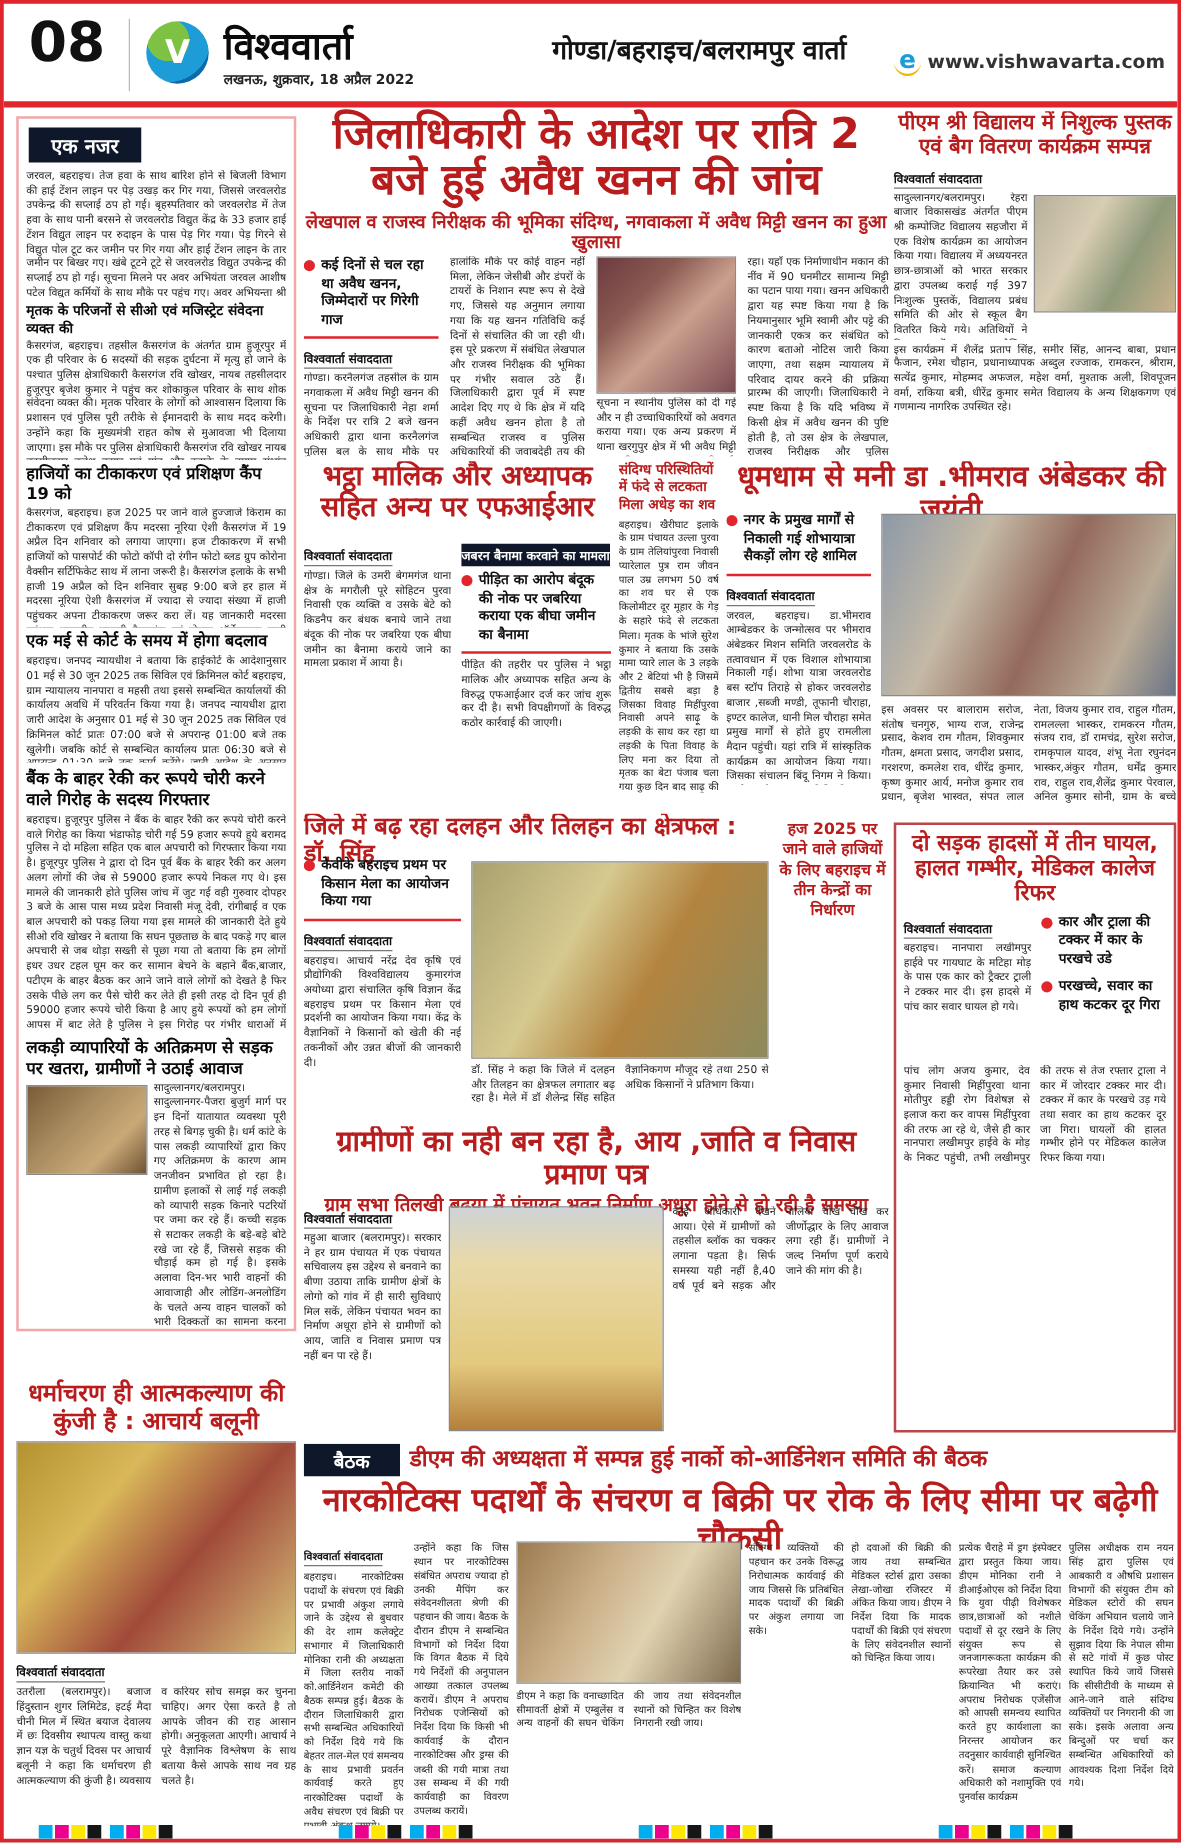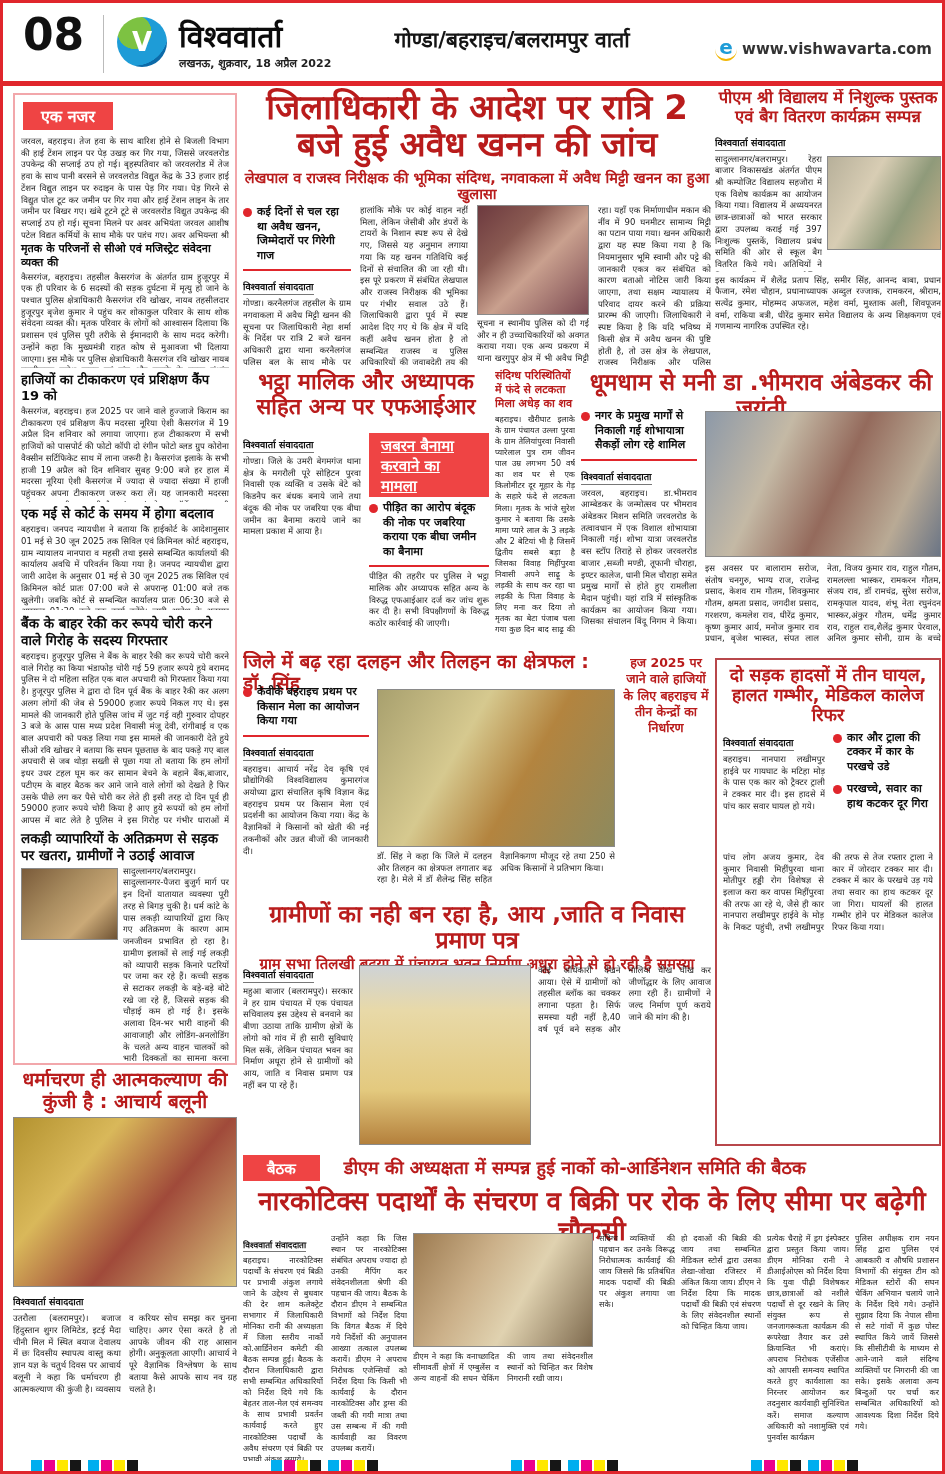--- a/index.html
+++ b/index.html
@@ -43,7 +43,7 @@
                 color:#fff;font-weight:700;font-size:26px;text-align:center;line-height:50px;">V</div>
     <div class="abs" style="left:162px;top:4px;font-size:30px;font-weight:700;color:#0b0b0b;">विश्ववार्ता</div>
     <div class="abs" style="left:162px;top:44px;font-size:11px;font-weight:700;color:#222;">लखनऊ,    शुक्रवार, 18 अप्रैल 2022</div>
-    <div class="abs ctr" style="left:330px;top:14px;width:330px;font-size:21px;font-weight:700;color:#141414;">गोण्डा/बहराइच/बलरामपुर वार्ता</div>
+    <div class="abs ctr" style="left:330px;top:14px;width:330px;font-size:21px;font-weight:700;color:#141414;text-align:right;">गोण्डा/बहराइच/बलरामपुर वार्ता</div>
     <div class="abs" style="right:2px;top:26px;">
       <span style="display:inline-block;width:22px;height:22px;border-radius:50%;vertical-align:middle;
                    color:#1e9cd7;font-weight:700;font-size:20px;line-height:20px;text-align:center;

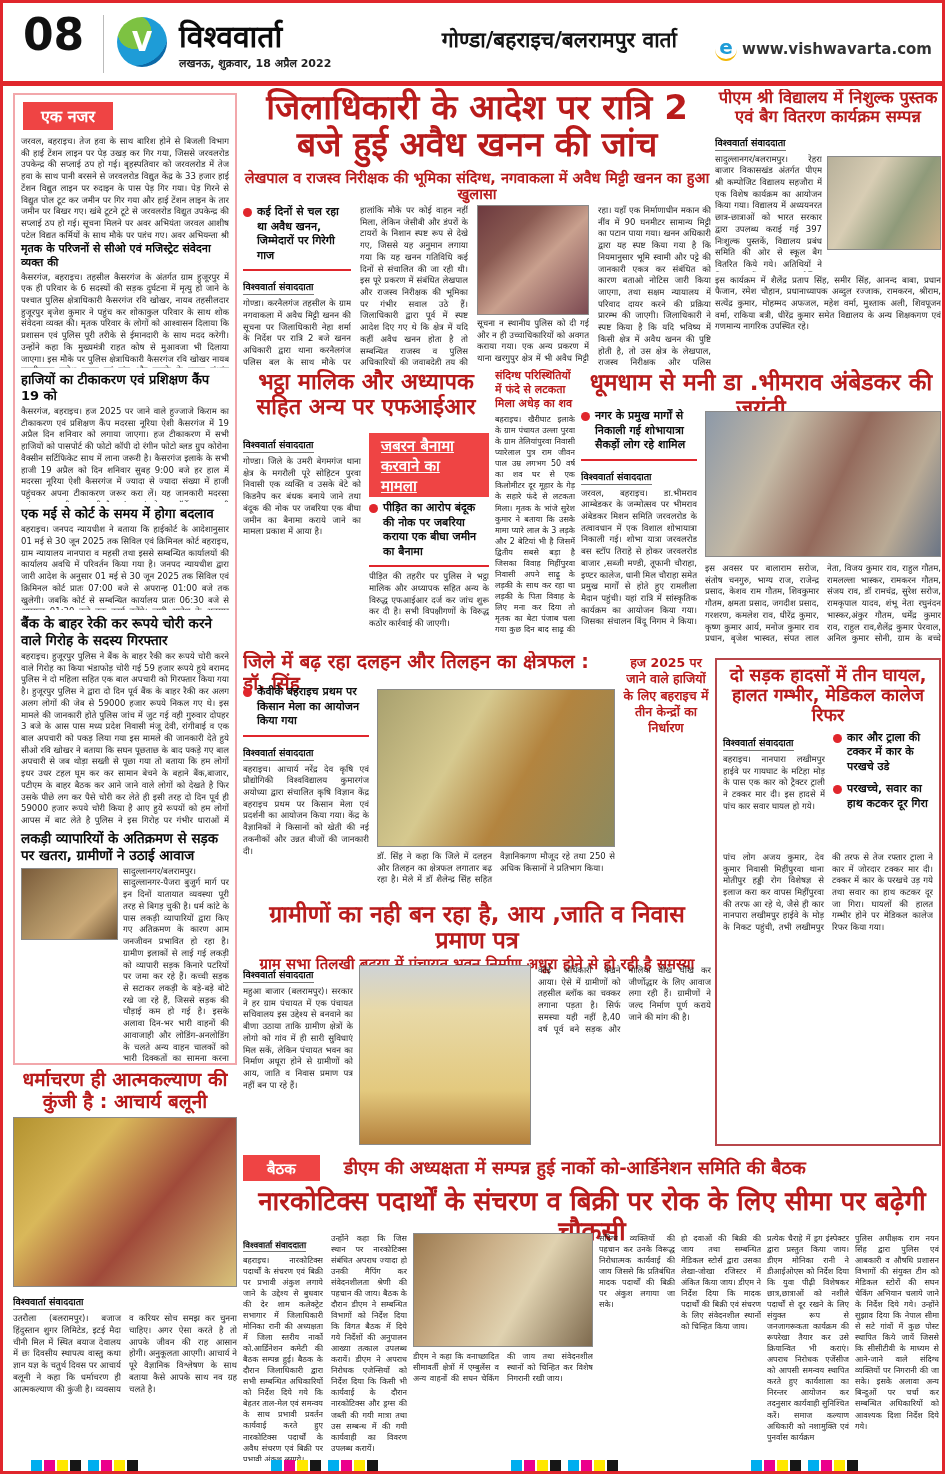--- a/index.html
+++ b/index.html
@@ -15,7 +15,7 @@
   .bull{display:flex;gap:5px;font-weight:700;font-size:11px;line-height:1.32;color:#101010;text-align:left;}
   .dot{width:9px;height:9px;border-radius:50%;background:#e0262c;flex:0 0 auto;margin-top:3px;}
   .redline{border-bottom:2px solid #e0262c;padding-bottom:6px;margin-bottom:4px;}
-  .badge{background:#ef4444;color:#fff;font-weight:700;display:inline-block;}
+  .badge{background:#0f172a;color:#fff;font-weight:700;display:inline-block;}
   .photo{border:1px solid #8a8a8a;}
   .ph-portrait{background:linear-gradient(135deg,#6d3a3f 0%,#8a5a52 30%,#c9a08e 55%,#7c4a52 100%);}
   .ph-group{background:linear-gradient(120deg,#b7b09a 0%,#d8cdb4 35%,#8f9a7a 65%,#c9b18b 100%);}

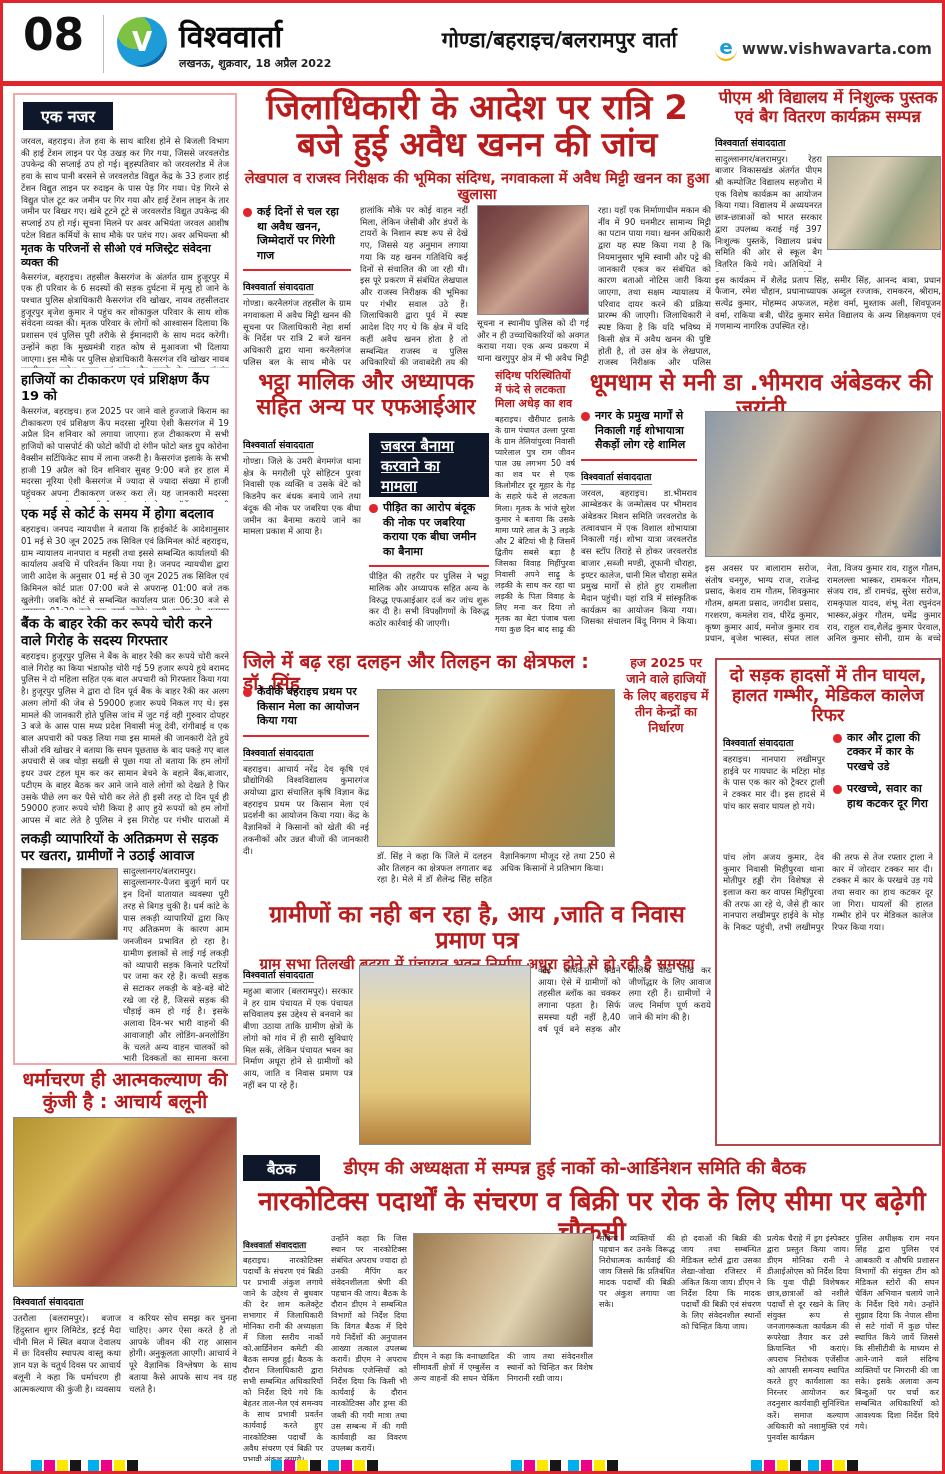--- a/index.html
+++ b/index.html
@@ -128,7 +128,7 @@
       <div class="bt" style="height:180px;">गोण्डा। जिले के उमरी बेगमगंज थाना क्षेत्र के मगरौली पूरे सोहिटन पुरवा निवासी एक व्यक्ति व उसके बेटे को किडनैप कर बंधक बनाये जाने तथा बंदूक की नोक पर जबरिया एक बीघा जमीन का बैनामा कराये जाने का मामला प्रकाश में आया है।</div>
     </div>
     <div class="abs" style="left:126px;top:64px;width:120px;bottom:0;overflow:hidden;">
-      <div class="badge" style="font-size:15px;padding:2px 12px;margin-bottom:4px;text-decoration:underline;">जबरन बैनामा करवाने का मामला</div>
+      <div class="badge" style="font-size:10px;padding:2px 0;margin-bottom:4px;">जबरन बैनामा करवाने का मामला</div>
       <div class="bull redline">
         <span class="dot"></span>
         <span>पीड़ित का आरोप बंदूक की नोक पर जबरिया कराया एक बीघा जमीन का बैनामा</span>

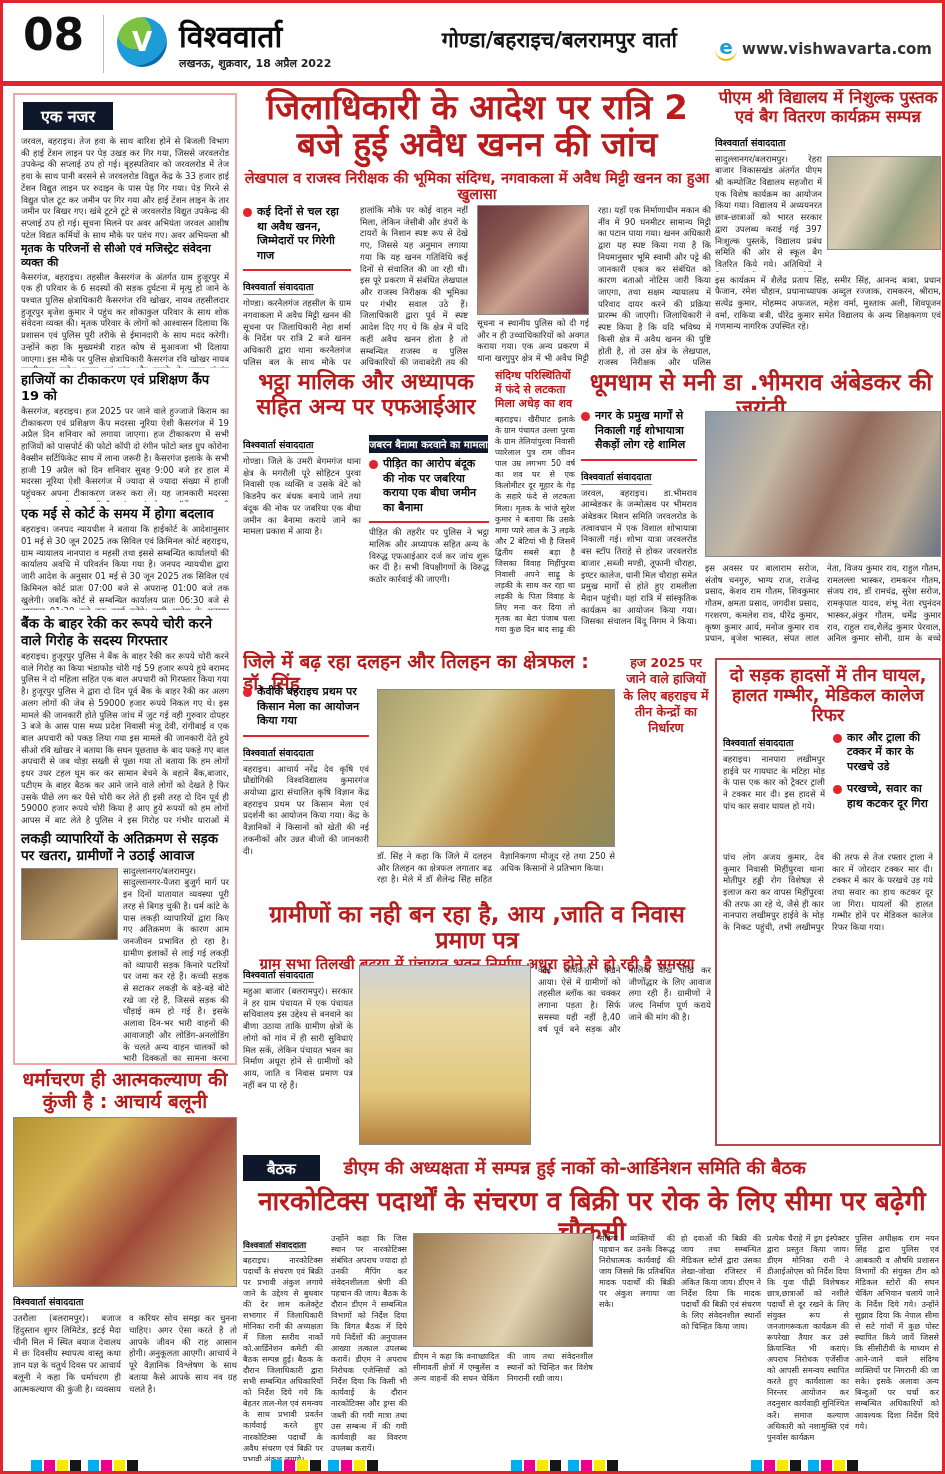--- a/index.html
+++ b/index.html
@@ -83,7 +83,7 @@
   </div>
 
   <div class="abs" style="left:10px;top:1066px;width:224px;height:396px;overflow:hidden;">
-    <div class="hl ctr" style="font-size:19px;">धर्माचरण ही आत्मकल्याण की कुंजी है : आचार्य बलूनी</div>
+    <div class="hl ctr" style="font-size:19px;margin-top:36px;">धर्माचरण ही आत्मकल्याण की कुंजी है : आचार्य बलूनी</div>
     <div class="photo ph-ceremony" style="width:222px;height:168px;margin:5px 0 3px 0;"></div>
     <div class="by">विश्ववार्ता संवाददाता</div>
     <div class="bt" style="column-count:2;column-gap:8px;height:150px;">उतरौला (बलरामपुर)। बजाज हिंदुस्तान शुगर लिमिटेड, इटई मैदा चीनी मिल में स्थित बयाज देवालय में छः दिवसीय स्थापत्य वास्तु कथा ज्ञान यज्ञ के चतुर्थ दिवस पर आचार्य बलूनी ने कहा कि धर्माचरण ही आत्मकल्याण की कुंजी है। व्यवसाय व करियर सोच समझ कर चुनना चाहिए। अगर ऐसा करते है तो आपके जीवन की राह आसान होगी। अनुकूलता आएगी। आचार्य ने पूरे वैज्ञानिक विश्लेषण के साथ बताया कैसे आपके साथ नव ग्रह चलते है।</div>

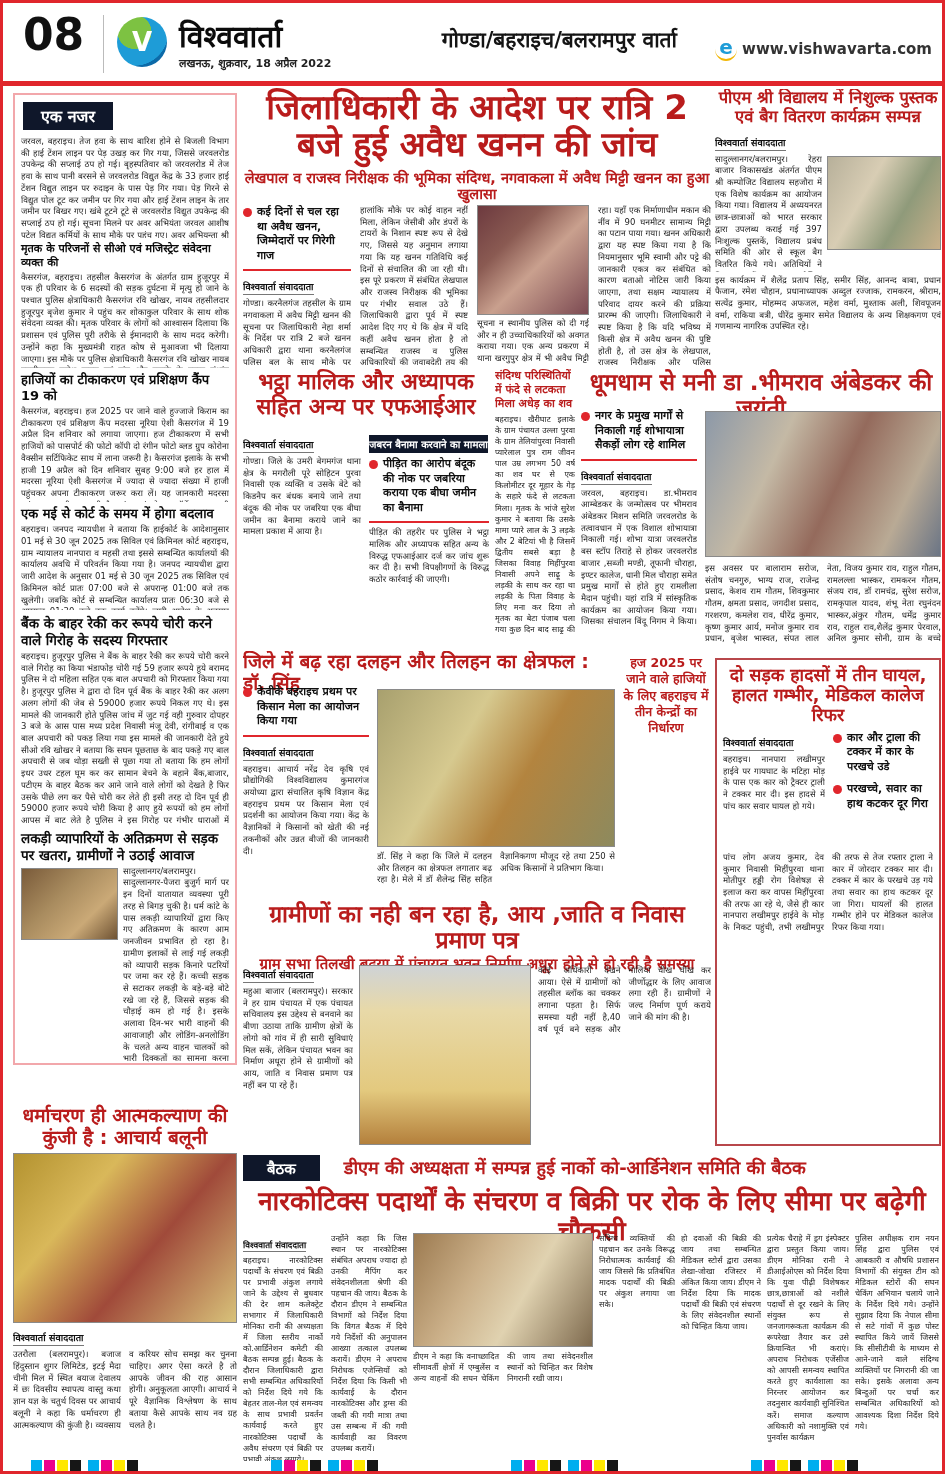--- a/index.html
+++ b/index.html
@@ -207,7 +207,7 @@
   </div>
 
   <div class="abs" style="left:240px;top:1152px;width:698px;height:306px;overflow:hidden;">
-    <div style="display:flex;align-items:center;gap:24px;">
+    <div style="display:flex;align-items:center;gap:8px;">
       <span class="badge" style="font-size:15px;padding:3px 24px;">बैठक</span>
       <span class="hl" style="font-size:18px;">डीएम की अध्यक्षता में सम्पन्न हुई नार्को को-आर्डिनेशन समिति की बैठक</span>
     </div>

